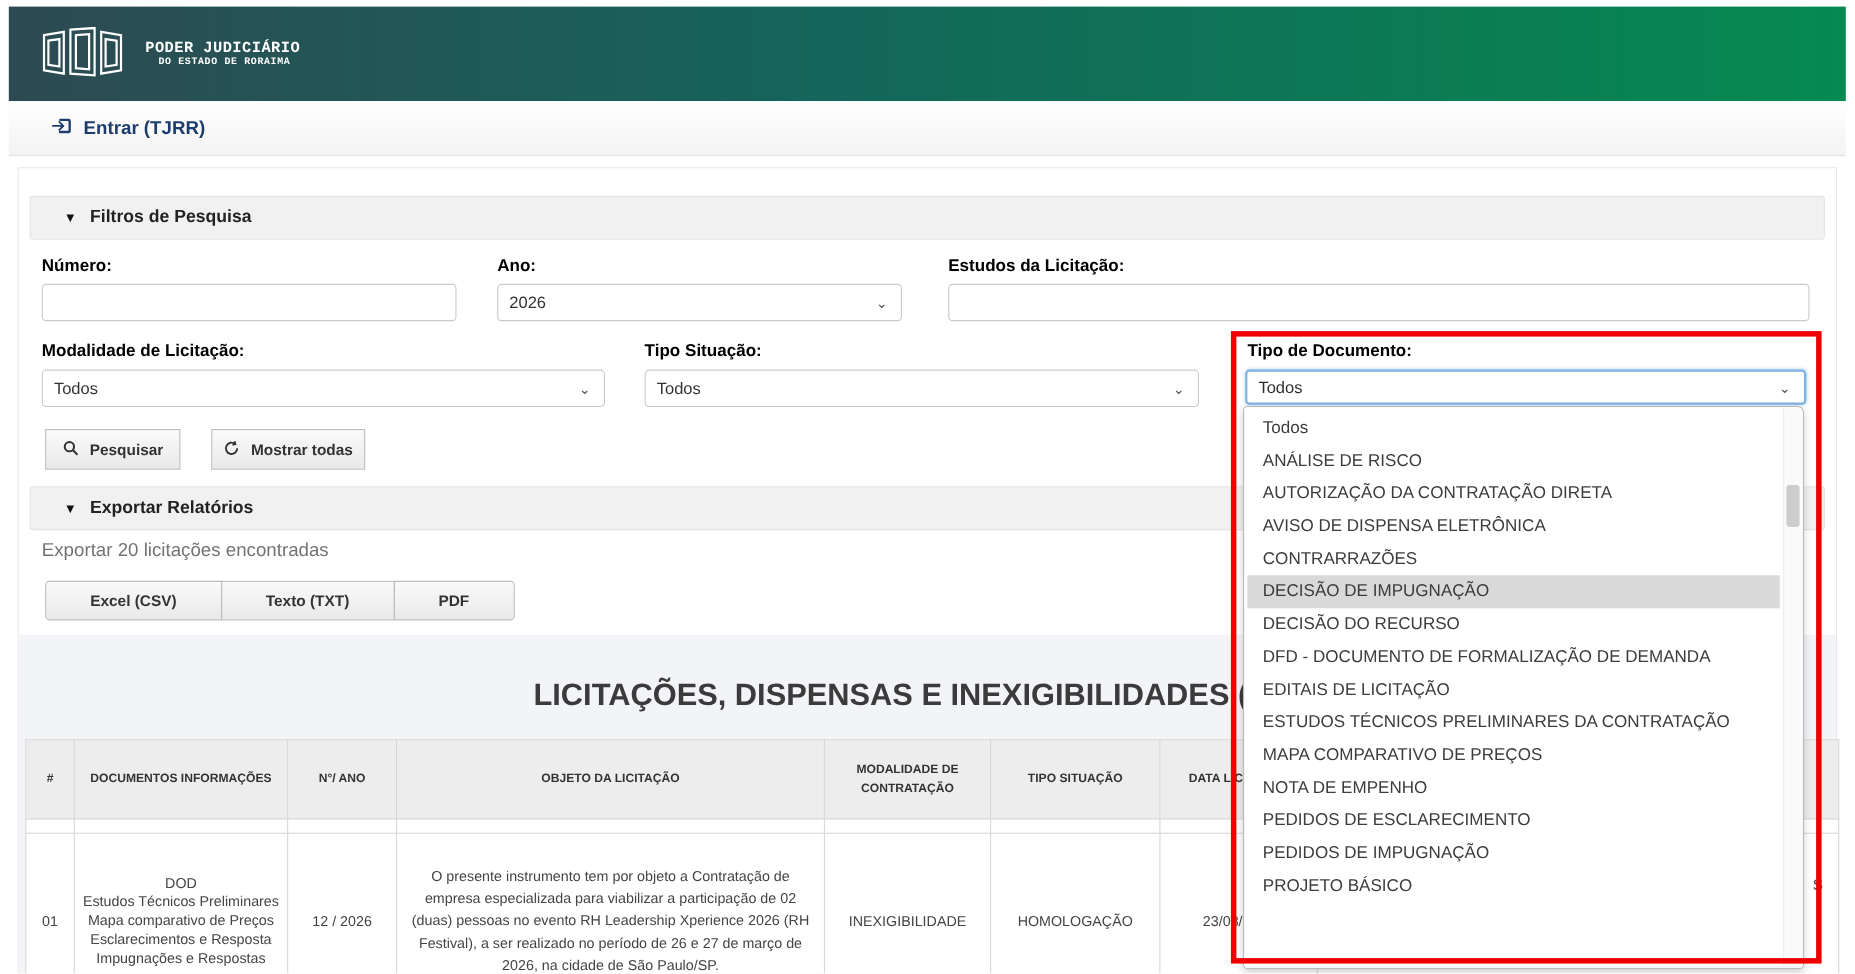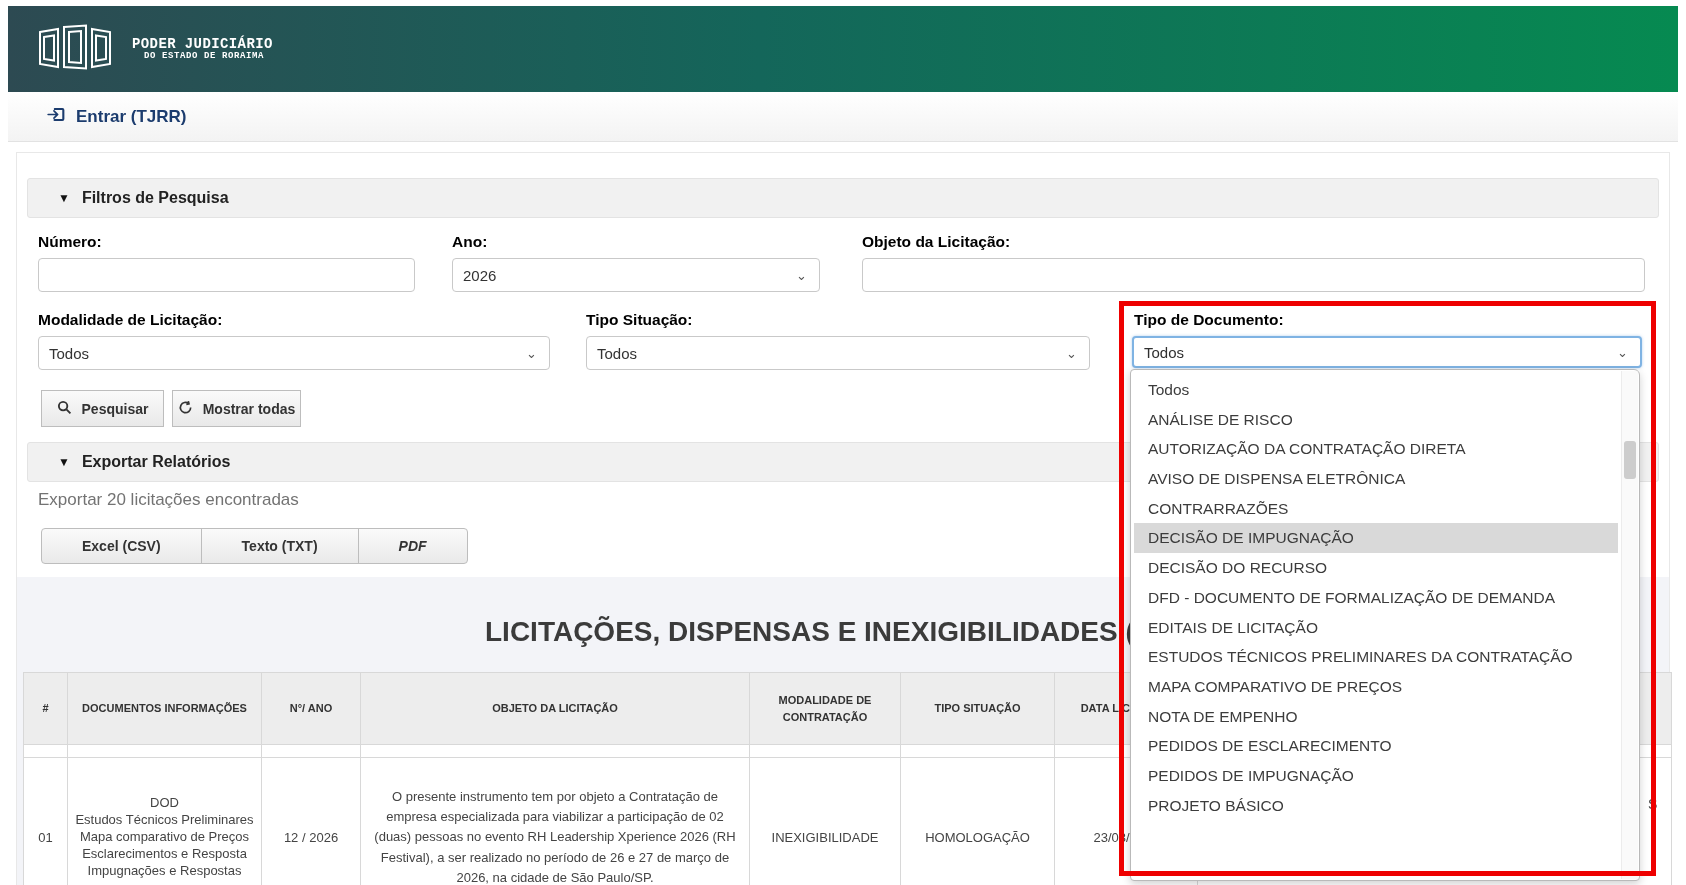--- a/index.html
+++ b/index.html
@@ -161,7 +161,7 @@
     <span class="chev">⌄</span>
   </div>
 
-  <div class="lbl" style="left:862px; top:233px">Objeto da Licitação:</div>
+  <div class="lbl" style="left:862px; top:233px">Estudos da Licitação:</div>
   <input class="tin" style="left: 862px; top: 258px; width: 783px;">
 
   <div class="lbl" style="left:38px; top:311px">Modalidade de Licitação:</div>

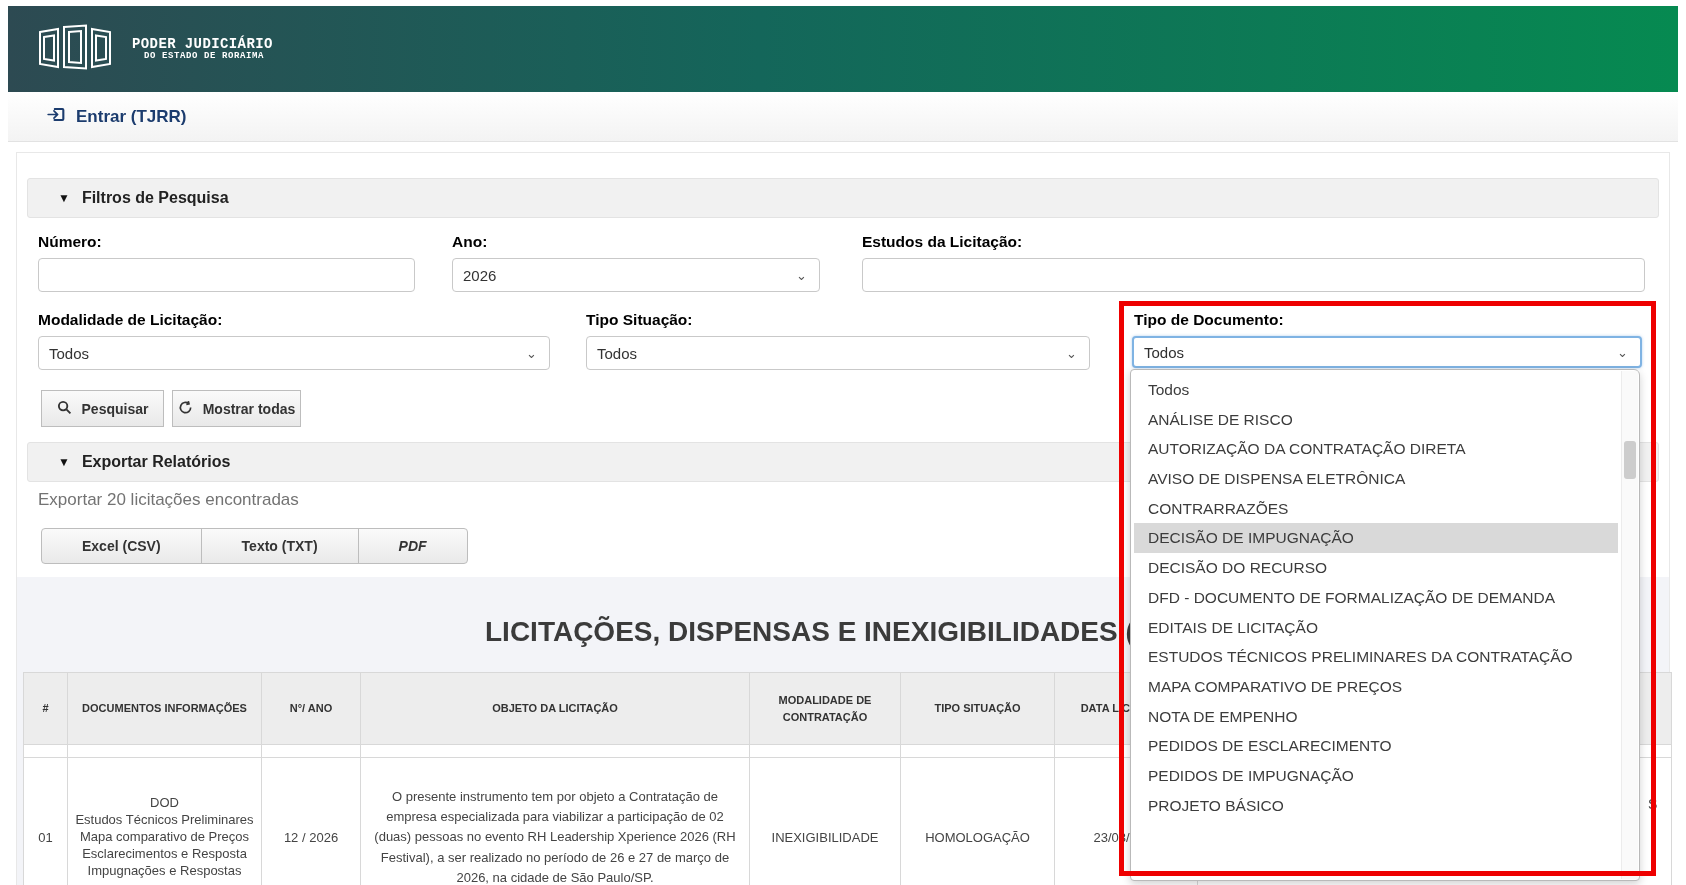--- a/index.html
+++ b/index.html
@@ -187,7 +187,7 @@
     </span>
     <span>Pesquisar</span>
   </button>
-  <button class="btn" style="left:172px; top:390px; width:129px">
+  <button class="btn" style="left:192px; top:390px; width:140px">
     <span>
       <svg width="15" height="15" viewBox="0 0 16 16" fill="none" stroke="#333" stroke-width="1.8">
         <path d="M13.5 8a5.5 5.5 0 1 1-2-4.2"></path>

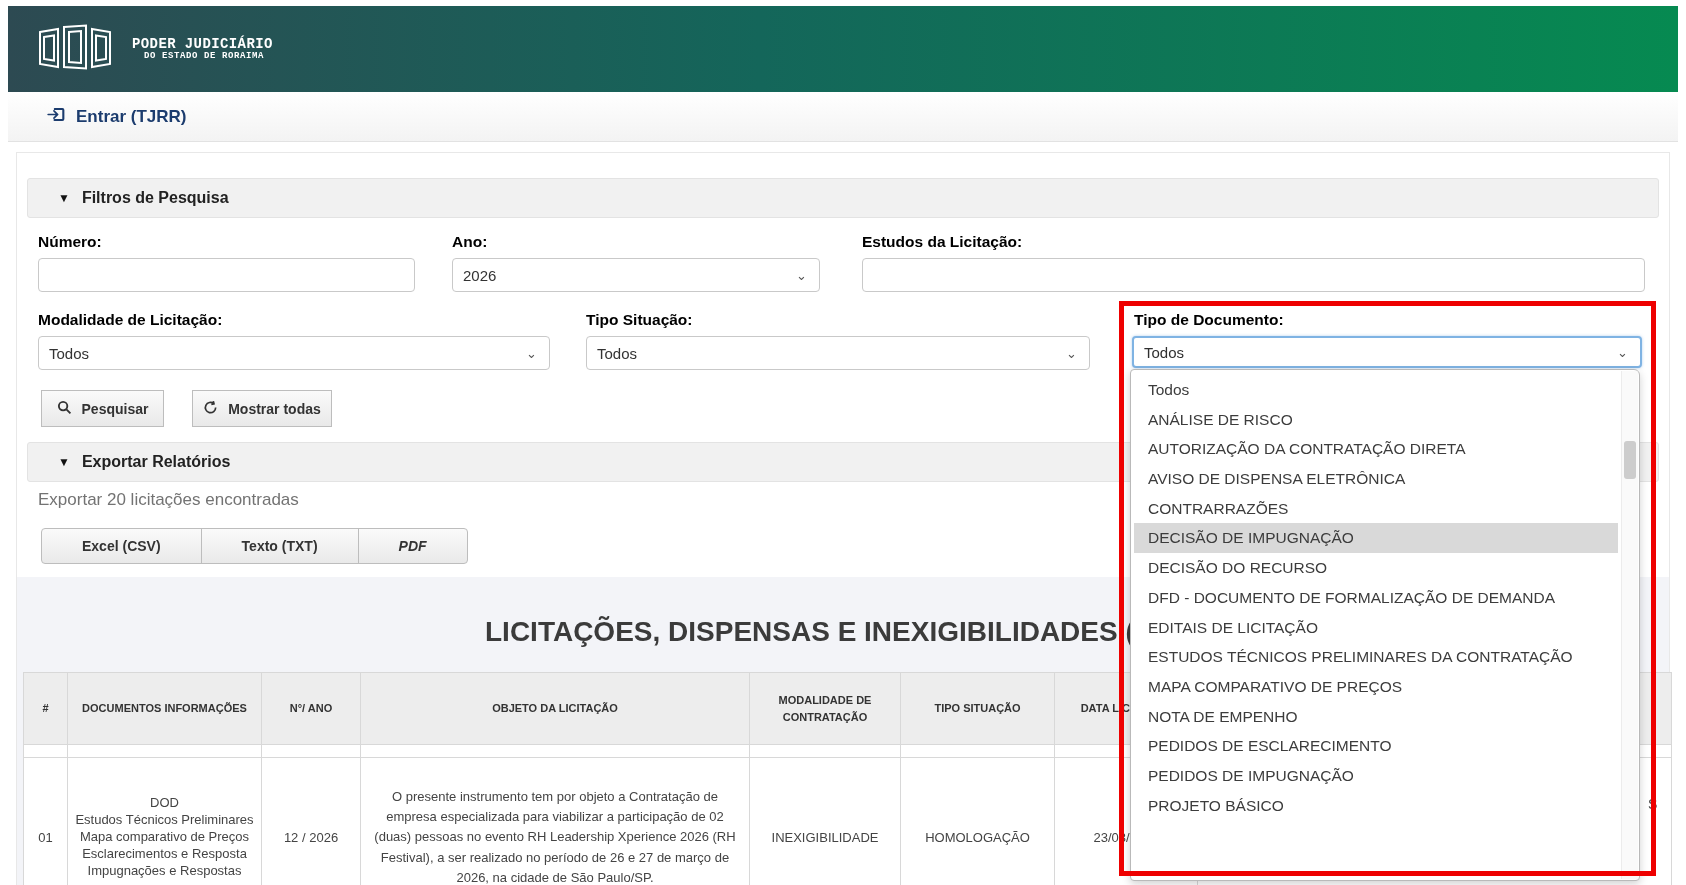--- a/index.html
+++ b/index.html
@@ -61,7 +61,7 @@
     font-family: "Liberation Sans", sans-serif;
   }
   .btn-group .gbtn:first-child { border-radius: 4px 0 0 4px; margin-left: 0; }
-  .btn-group .gbtn:last-child  { border-radius: 0 4px 4px 0; font-style: italic; }
+  .btn-group .gbtn:last-child  { border-radius: 0 4px 4px 0; }
   
   .results-title { position: absolute; left: 485px; top: 616px; z-index: 1;
     font-size: 28px; font-weight: bold; color: #3b3b3b; white-space: nowrap; }

